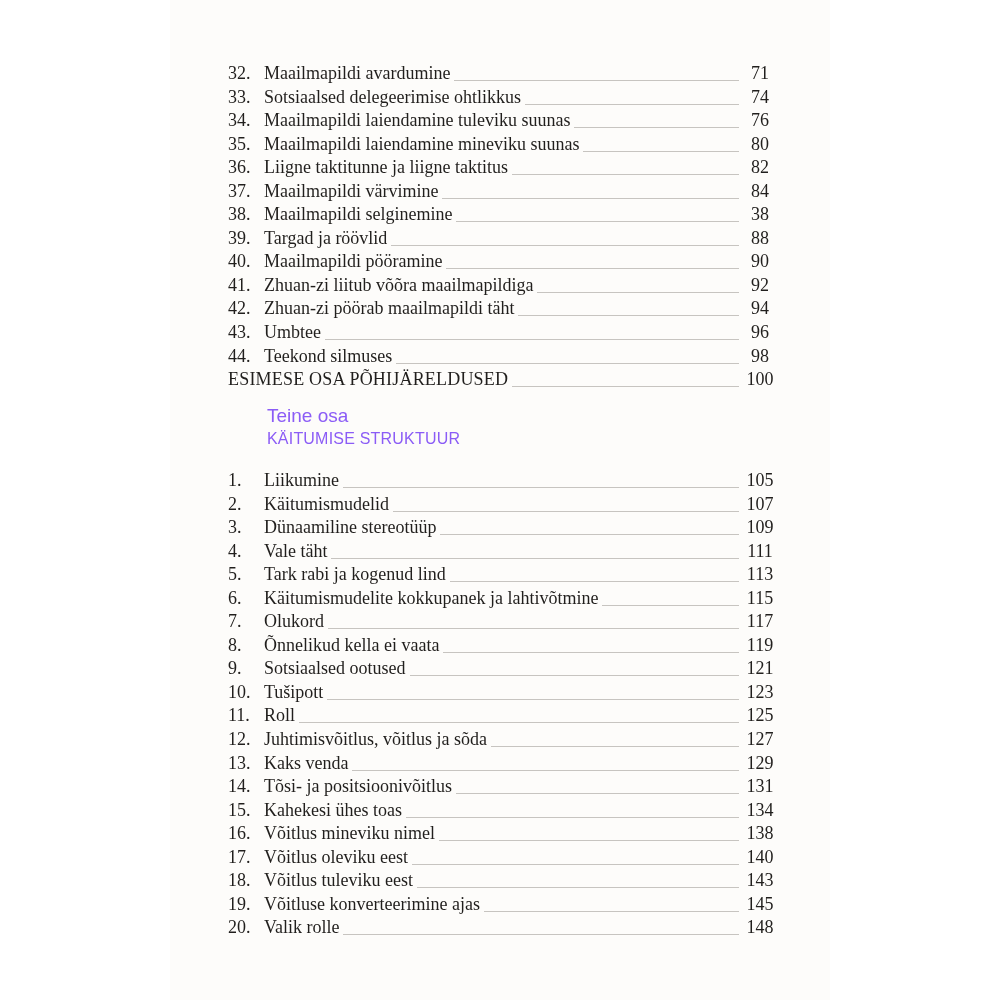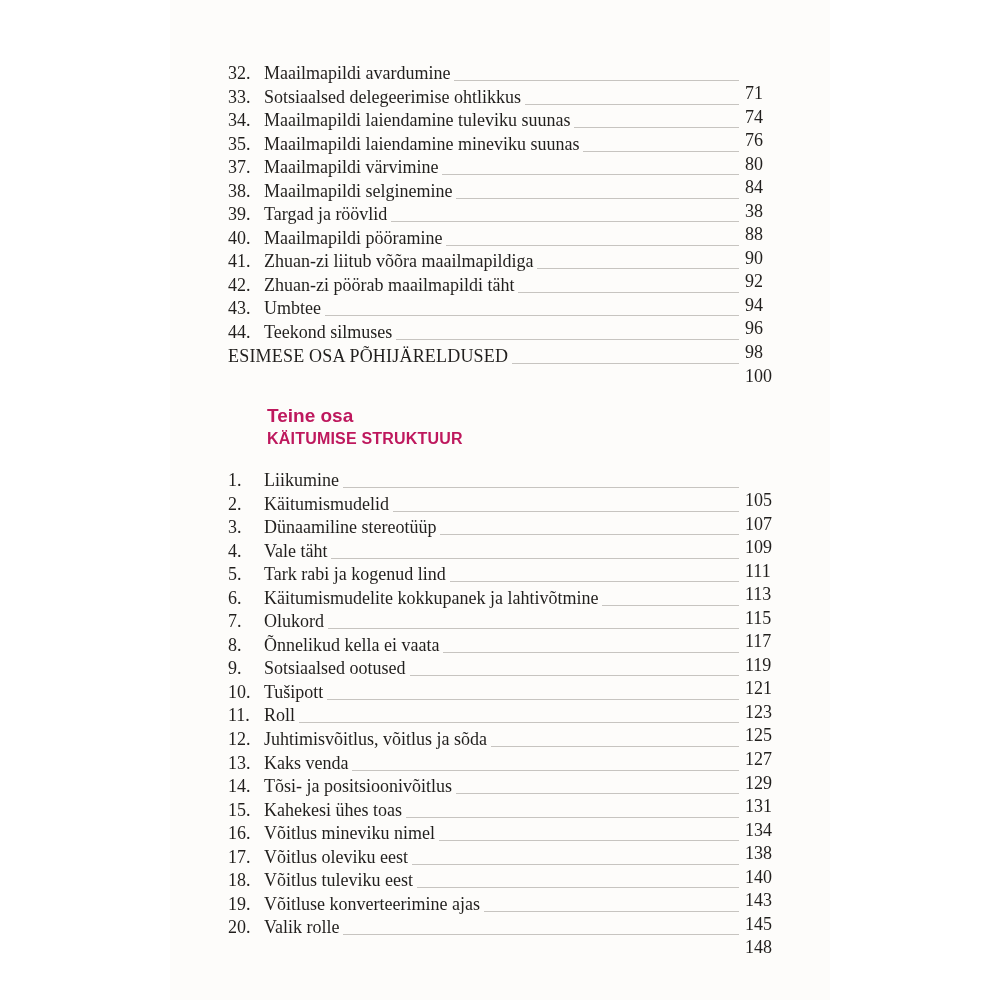--- a/index.html
+++ b/index.html
@@ -58,8 +58,7 @@
   .toc-page {
     flex: 0 0 auto;
     min-width: 30px;
-    text-align: left;
-    margin-top: 20px;
+    text-align: center;
   }
   .toc-row.no-num .toc-title { letter-spacing: 0.2px; }
 

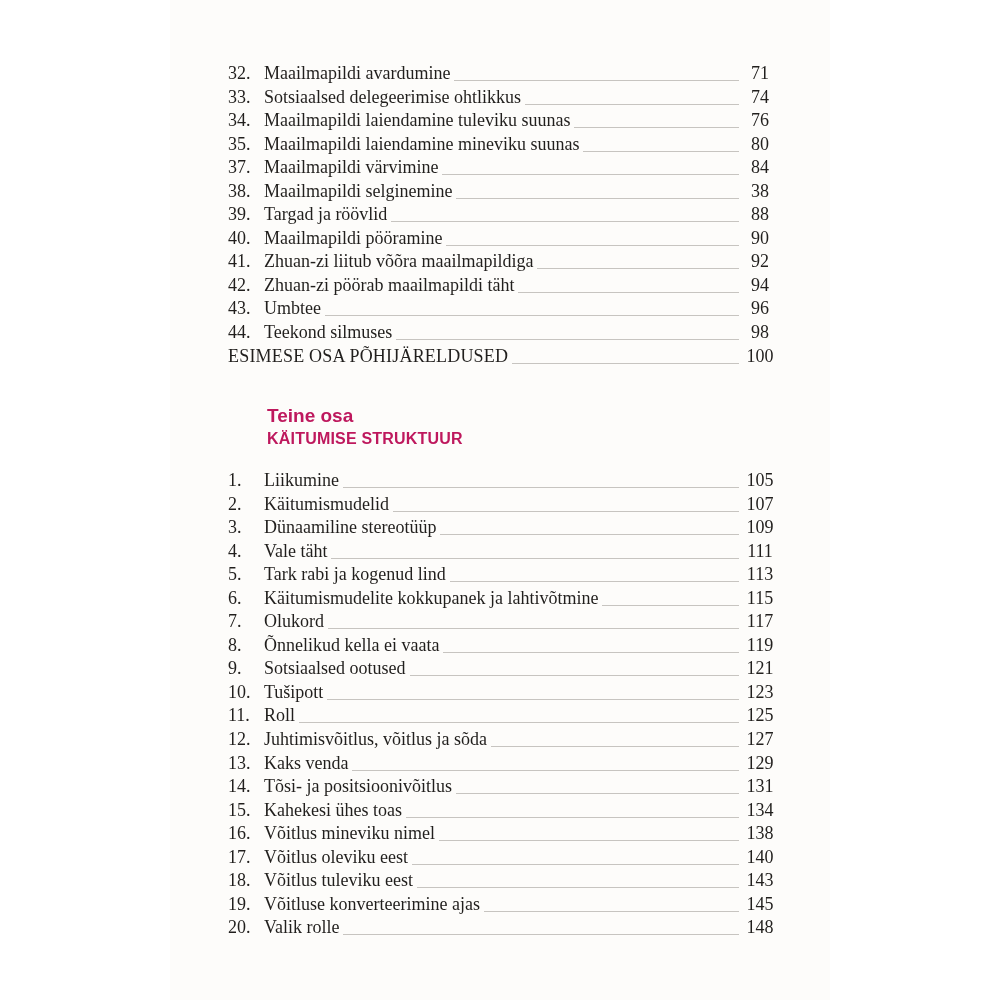--- a/index.html
+++ b/index.html
@@ -112,6 +112,12 @@
           <span class="toc-page">80</span>
         </div>
         <div class="toc-row">
+          <span class="toc-num">36.</span>
+          <span class="toc-title">Liigne taktitunne ja liigne taktitus</span>
+          <span class="toc-leader" style="border-bottom-color: rgb(199, 196, 192);"></span>
+          <span class="toc-page">82</span>
+        </div>
+        <div class="toc-row">
           <span class="toc-num">37.</span>
           <span class="toc-title">Maailmapildi värvimine</span>
           <span class="toc-leader" style="border-bottom-color: rgb(199, 196, 192);"></span>

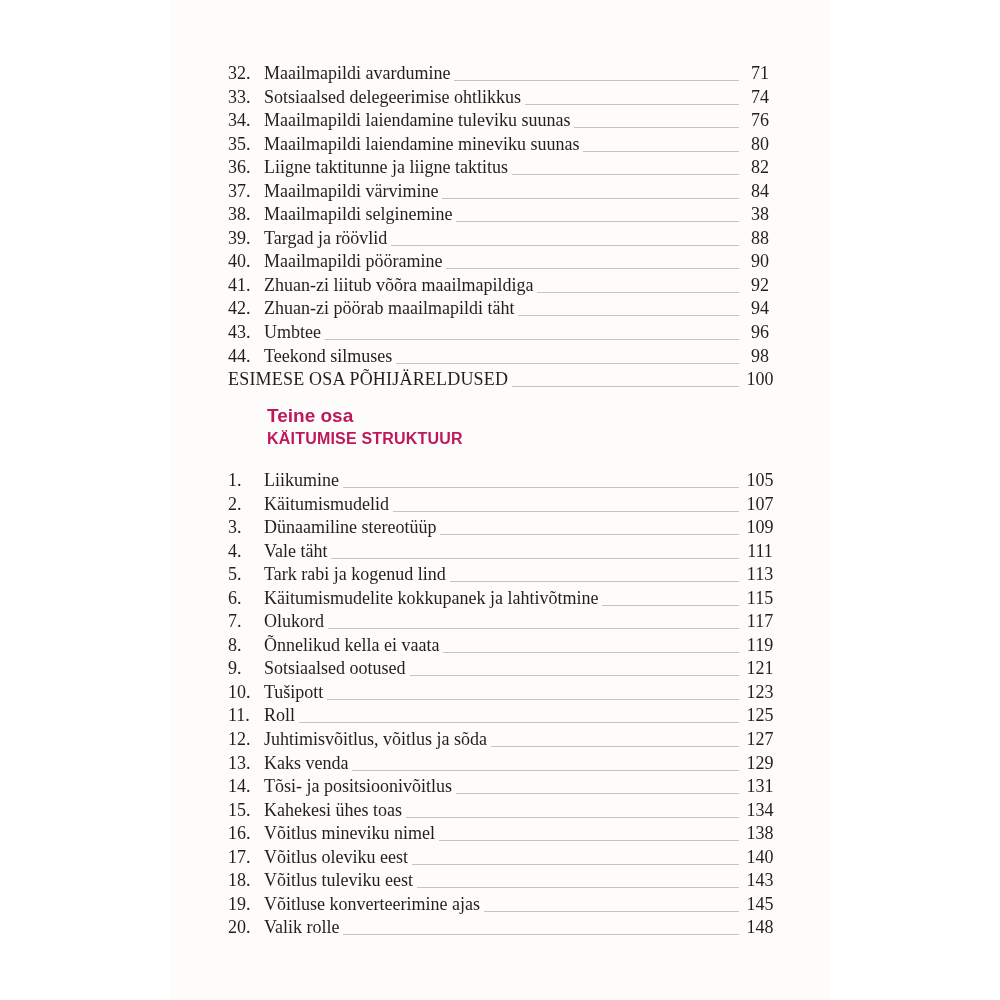--- a/index.html
+++ b/index.html
@@ -67,8 +67,8 @@
     left: 97px;
     top: 404px;
     font-family: "Liberation Sans", "DejaVu Sans", sans-serif;
-    font-weight: bold;
-    color: #be185d;
+    font-weight: normal;
+    color: #8b5cf6;
   }
   .part-heading .line1 {
     font-size: 19px;

